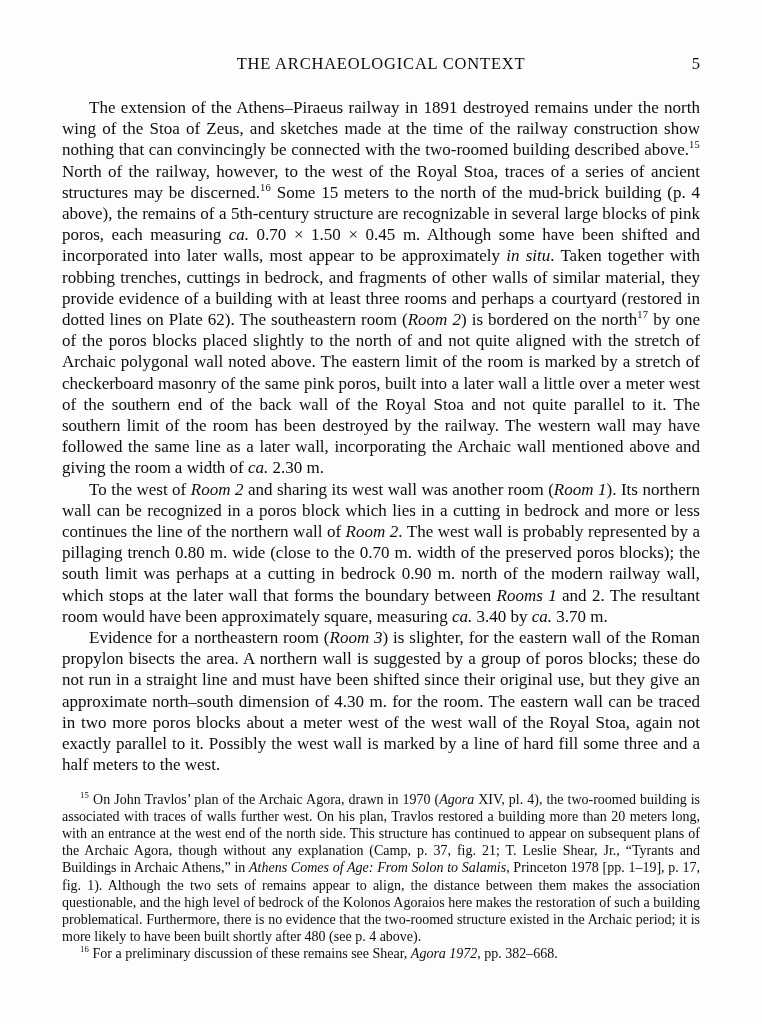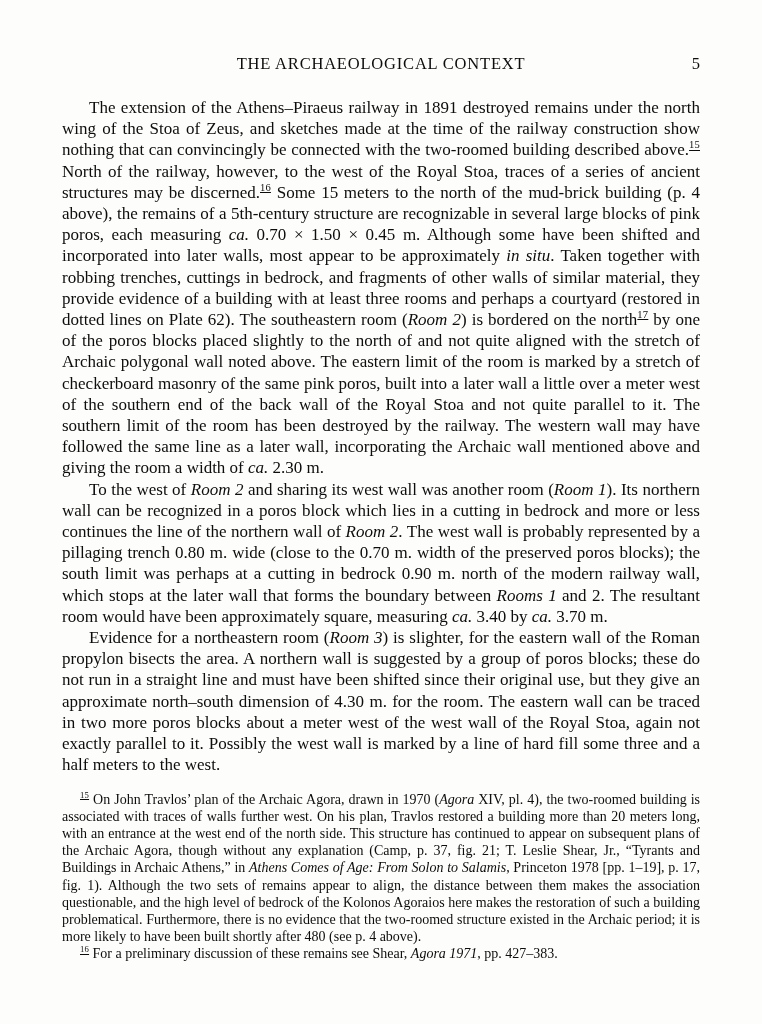--- a/index.html
+++ b/index.html
@@ -48,7 +48,6 @@
     line-height: 0;
     vertical-align: super;
     letter-spacing: 0.2px;
-    text-decoration: underline;
   }
   .footnotes {
     margin-top: 15px;

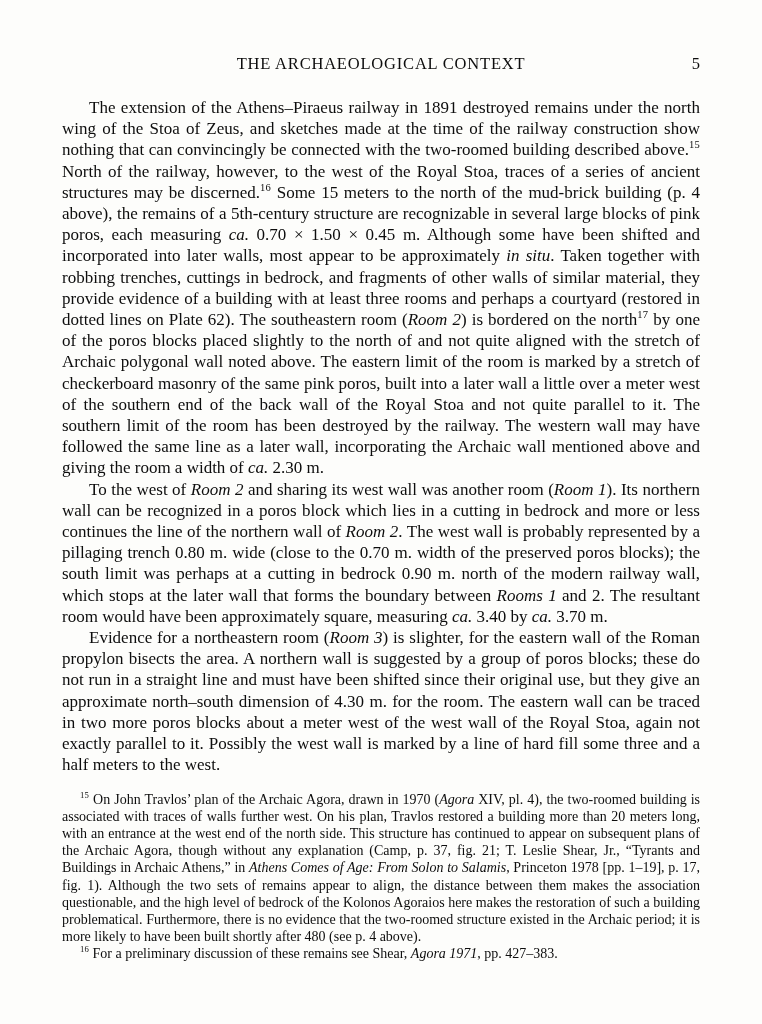--- a/index.html
+++ b/index.html
@@ -79,7 +79,7 @@
 
   <section class="footnotes">
     <p class="footnote"><sup>15</sup><span> On John Travlos’ plan of the Archaic Agora, drawn in 1970 (</span><i>Agora</i><span> XIV, pl. 4), the two-roomed building is associated with traces of walls further west. On his plan, Travlos restored a building more than 20 meters long, with an entrance at the west end of the north side. This structure has continued to appear on subsequent plans of the Archaic Agora, though without any explanation (Camp, p. 37, fig. 21; T. Leslie Shear, Jr., “Tyrants and Buildings in Archaic Athens,” in </span><i>Athens Comes of Age: From Solon to Salamis</i><span>, Princeton 1978 [pp. 1–19], p. 17, fig. 1). Although the two sets of remains appear to align, the distance between them makes the association questionable, and the high level of bedrock of the Kolonos Agoraios here makes the restoration of such a building problematical. Furthermore, there is no evidence that the two-roomed structure existed in the Archaic period; it is more likely to have been built shortly after 480 (see p. 4 above).</span></p>
-    <p class="footnote"><sup>16</sup><span> For a preliminary discussion of these remains see Shear, </span><i>Agora 1971</i><span>, pp. 427–383.</span></p>
+    <p class="footnote"><sup>16</sup><span> For a preliminary discussion of these remains see Shear, </span><i>Agora 1972</i><span>, pp. 427–383.</span></p>
   </section>
 
 </div>

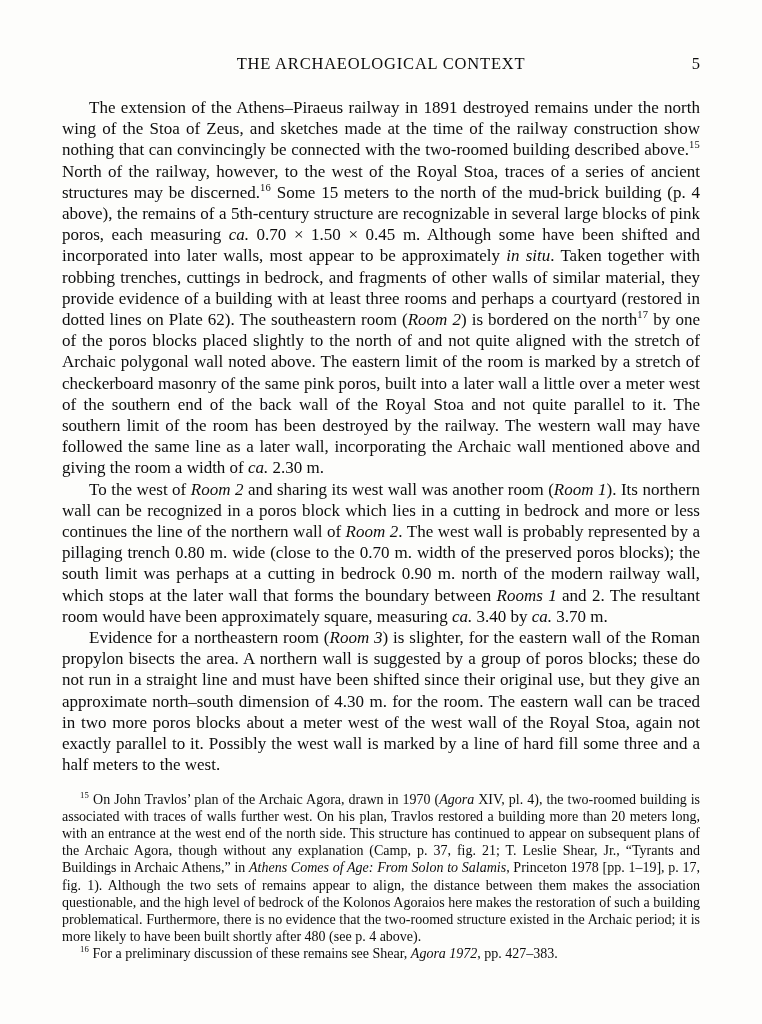--- a/index.html
+++ b/index.html
@@ -79,7 +79,7 @@
 
   <section class="footnotes">
     <p class="footnote"><sup>15</sup><span> On John Travlos’ plan of the Archaic Agora, drawn in 1970 (</span><i>Agora</i><span> XIV, pl. 4), the two-roomed building is associated with traces of walls further west. On his plan, Travlos restored a building more than 20 meters long, with an entrance at the west end of the north side. This structure has continued to appear on subsequent plans of the Archaic Agora, though without any explanation (Camp, p. 37, fig. 21; T. Leslie Shear, Jr., “Tyrants and Buildings in Archaic Athens,” in </span><i>Athens Comes of Age: From Solon to Salamis</i><span>, Princeton 1978 [pp. 1–19], p. 17, fig. 1). Although the two sets of remains appear to align, the distance between them makes the association questionable, and the high level of bedrock of the Kolonos Agoraios here makes the restoration of such a building problematical. Furthermore, there is no evidence that the two-roomed structure existed in the Archaic period; it is more likely to have been built shortly after 480 (see p. 4 above).</span></p>
-    <p class="footnote"><sup>16</sup><span> For a preliminary discussion of these remains see Shear, </span><i>Agora 1972</i><span>, pp. 427–383.</span></p>
+    <p class="footnote"><sup>16</sup><span> For a preliminary discussion of these remains see Shear, </span><i>Agora 1972</i><span>, pp. 382–668.</span></p>
   </section>
 
 </div>

